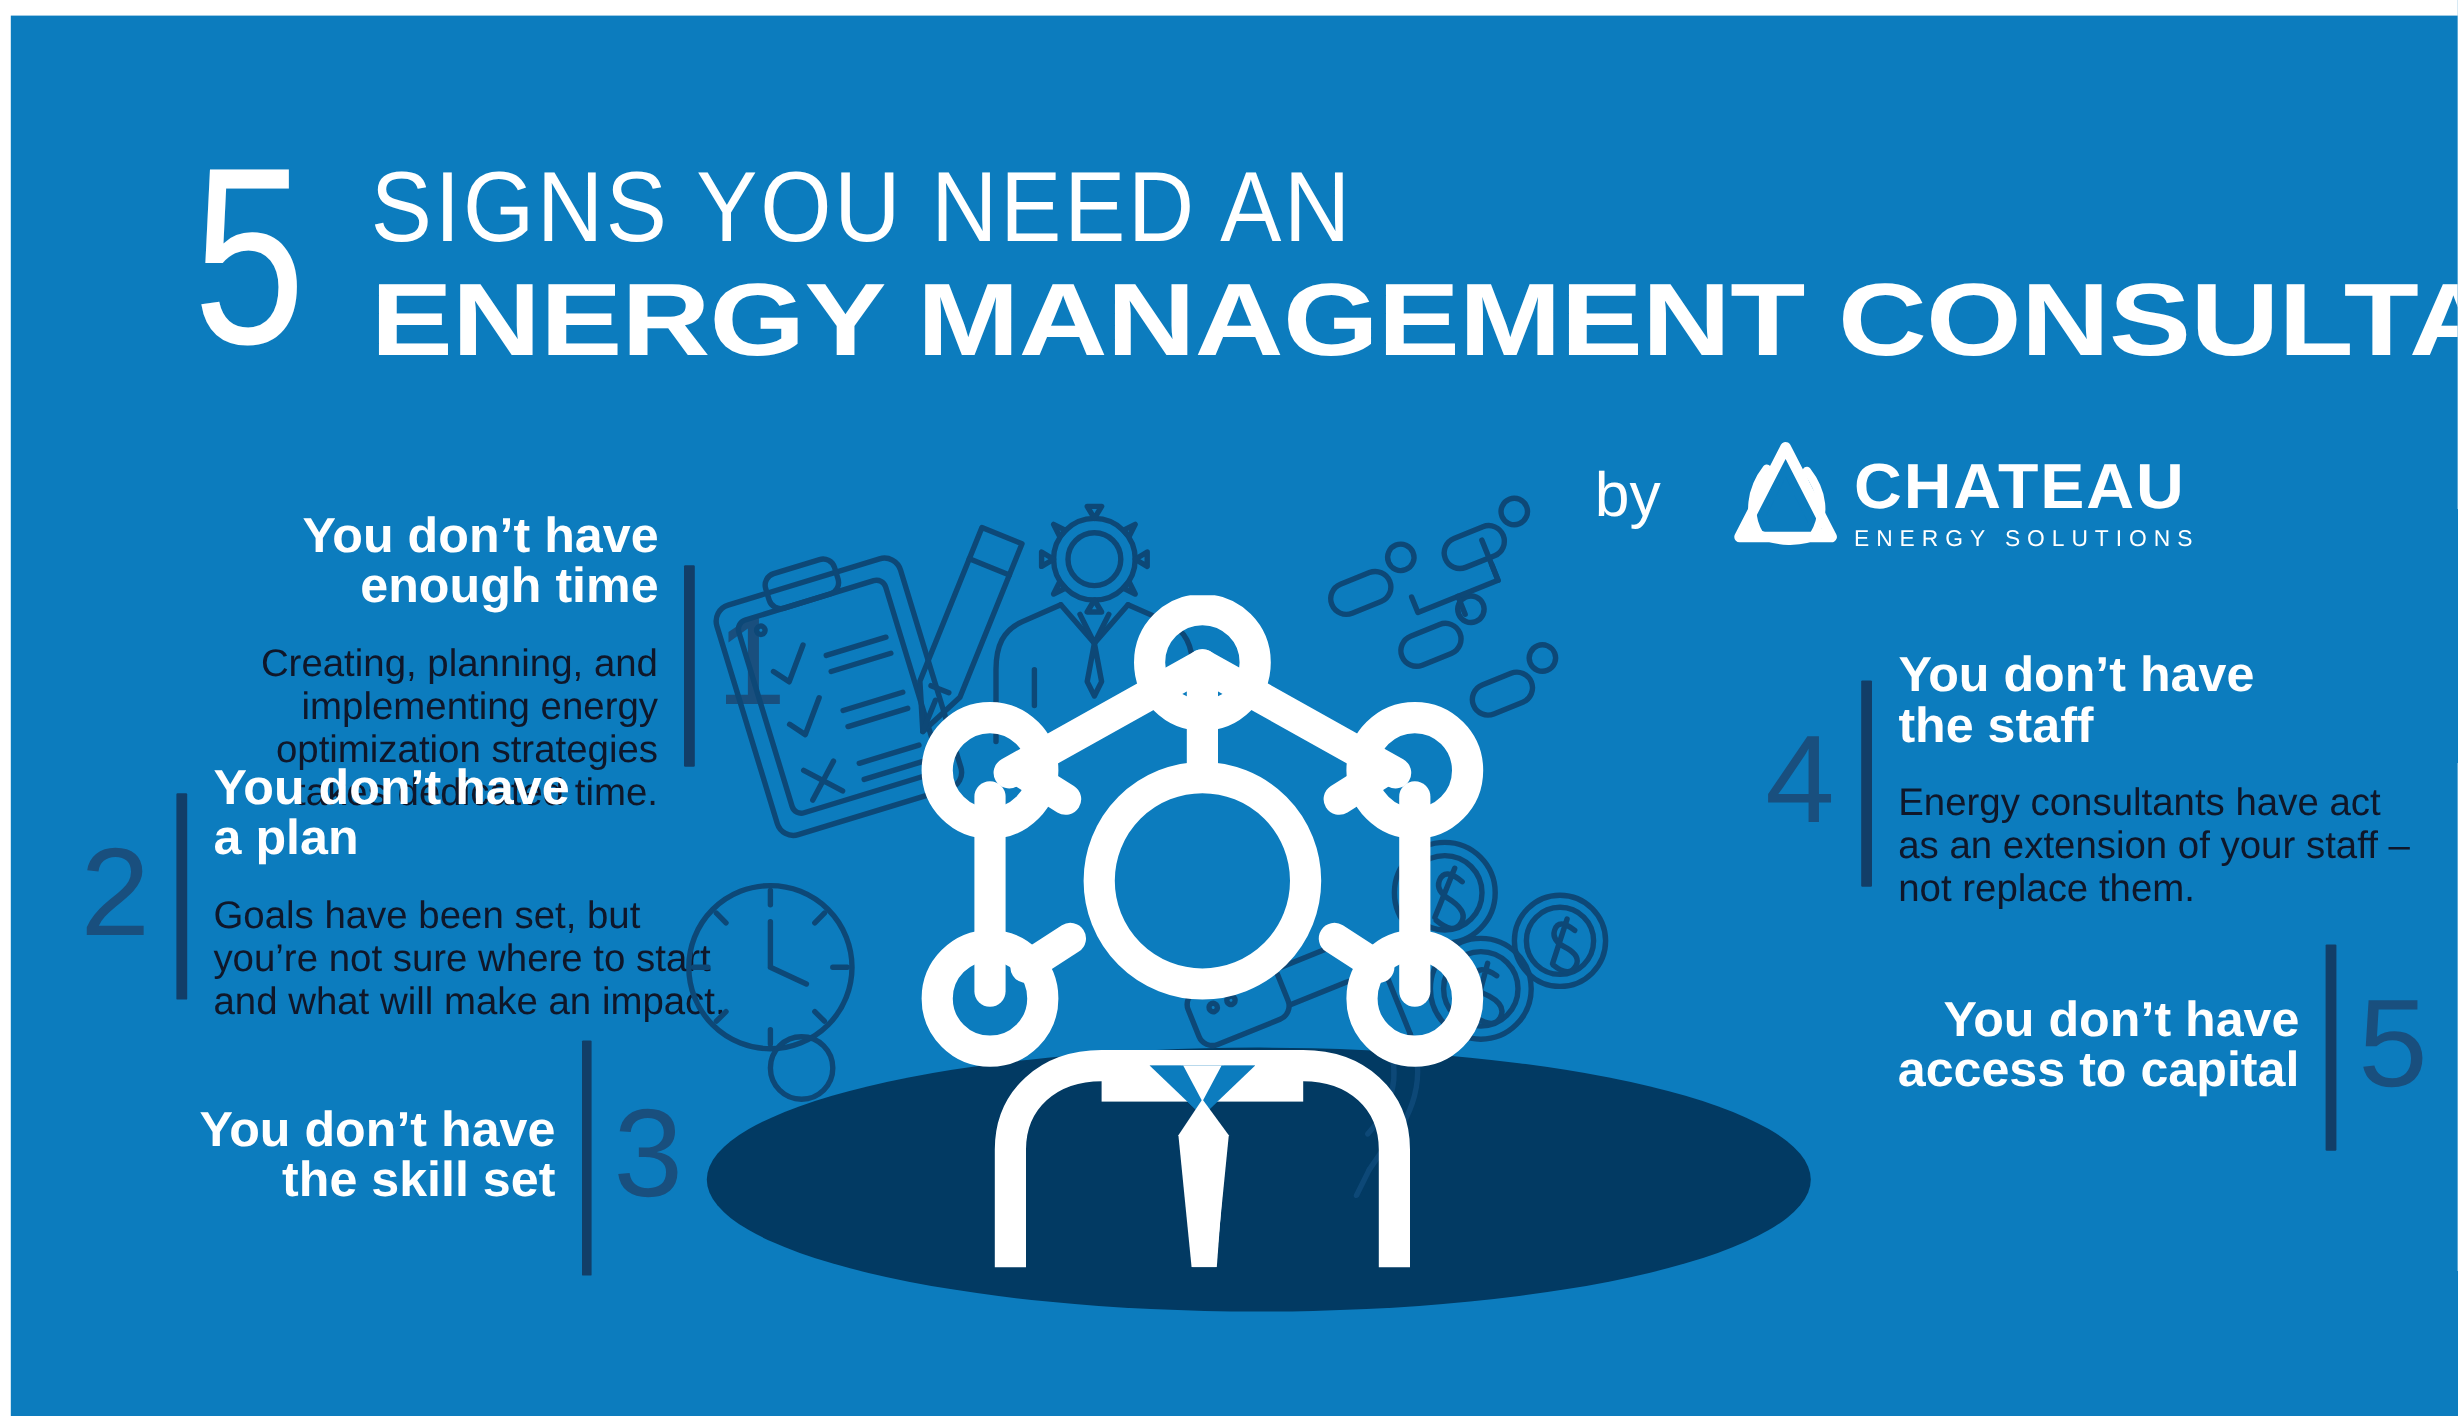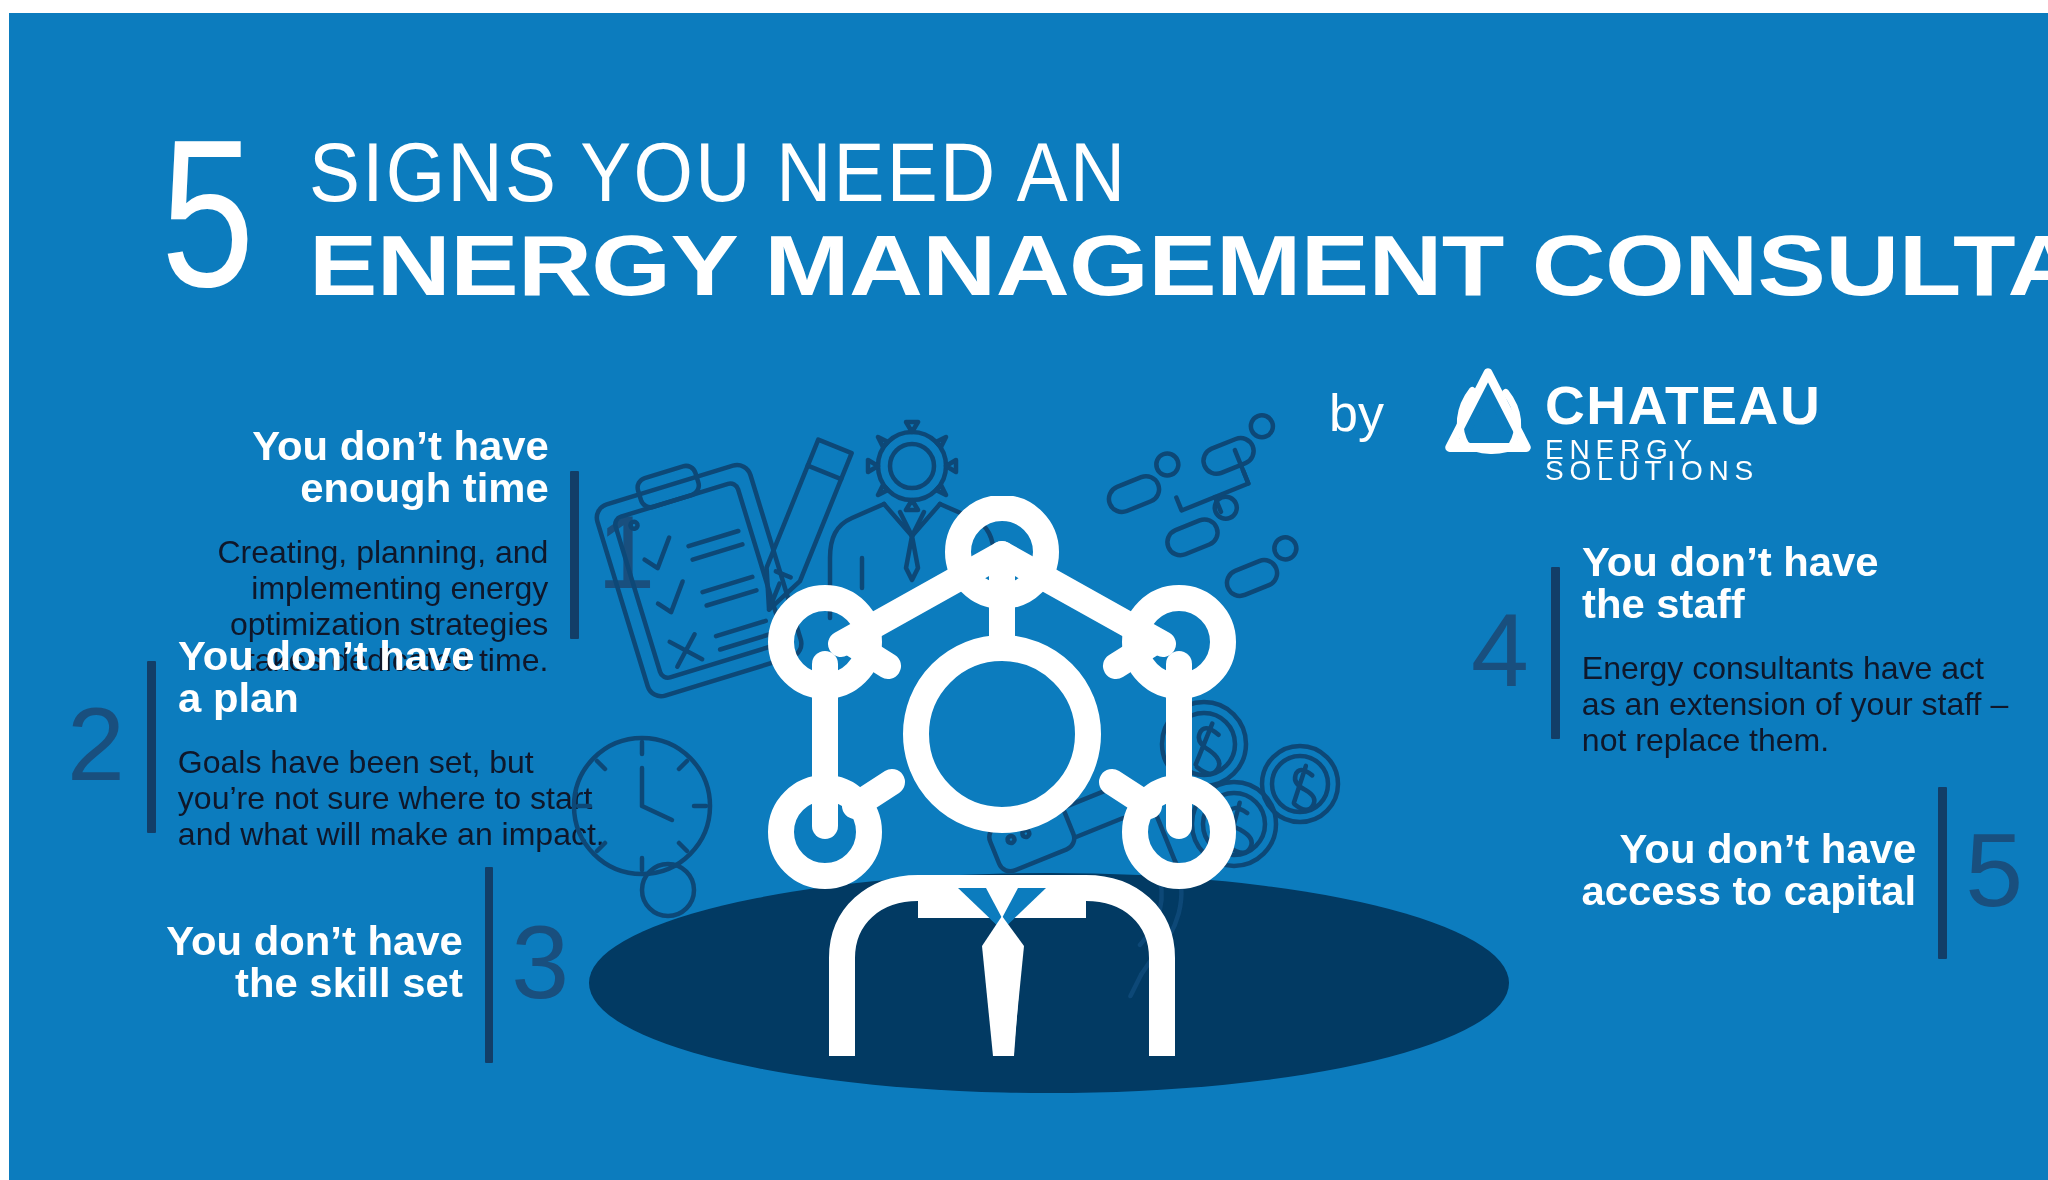--- a/index.html
+++ b/index.html
@@ -115,7 +115,7 @@
     display: block;
   }
   #logo-tagline {
-    font-size: 28px;
+    font-size: 19px;
     line-height: 21px;
     margin-top: 7px;
     font-weight: 400;

